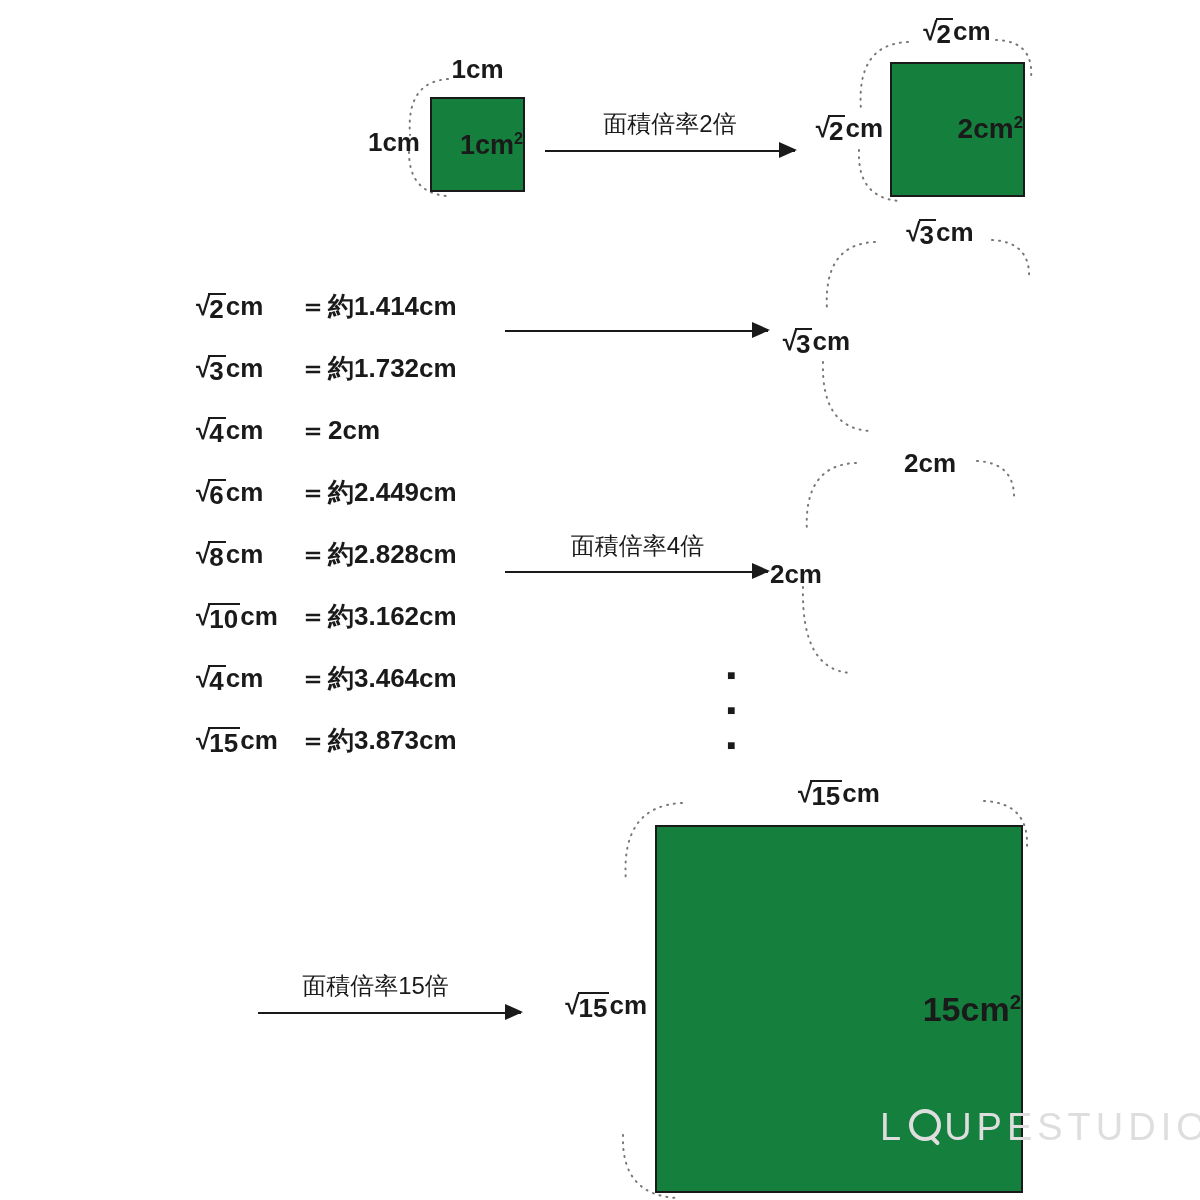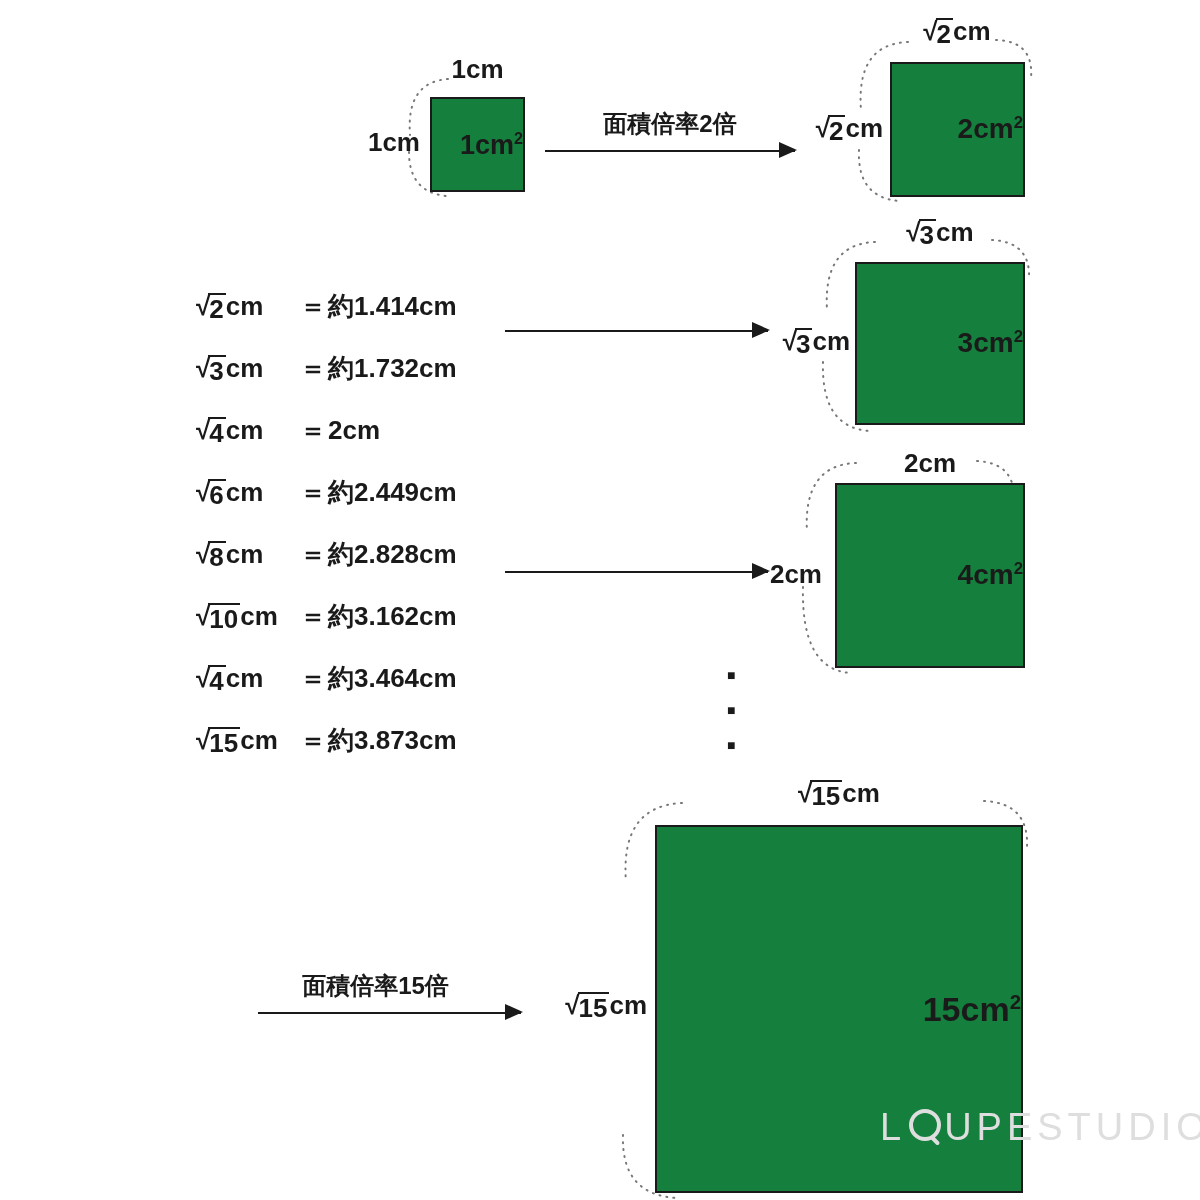--- a/index.html
+++ b/index.html
@@ -26,7 +26,7 @@
     content:"";position:absolute;right:-2px;top:-10px;width:0;height:0;
     border-left:18px solid #1a1a1a;border-top:8px solid transparent;border-bottom:8px solid transparent;
   }
-  .arrow-label{position:absolute;z-index:2;text-align:center;font-size:24px;font-weight:700;white-space:nowrap;}
+  .arrow-label{position:absolute;z-index:2;text-align:center;font-size:24px;font-weight:400;white-space:nowrap;}
 
   .sqrt{display:inline-flex;align-items:flex-start;line-height:1.05;}
   .sqrt .sign{line-height:1.05;}

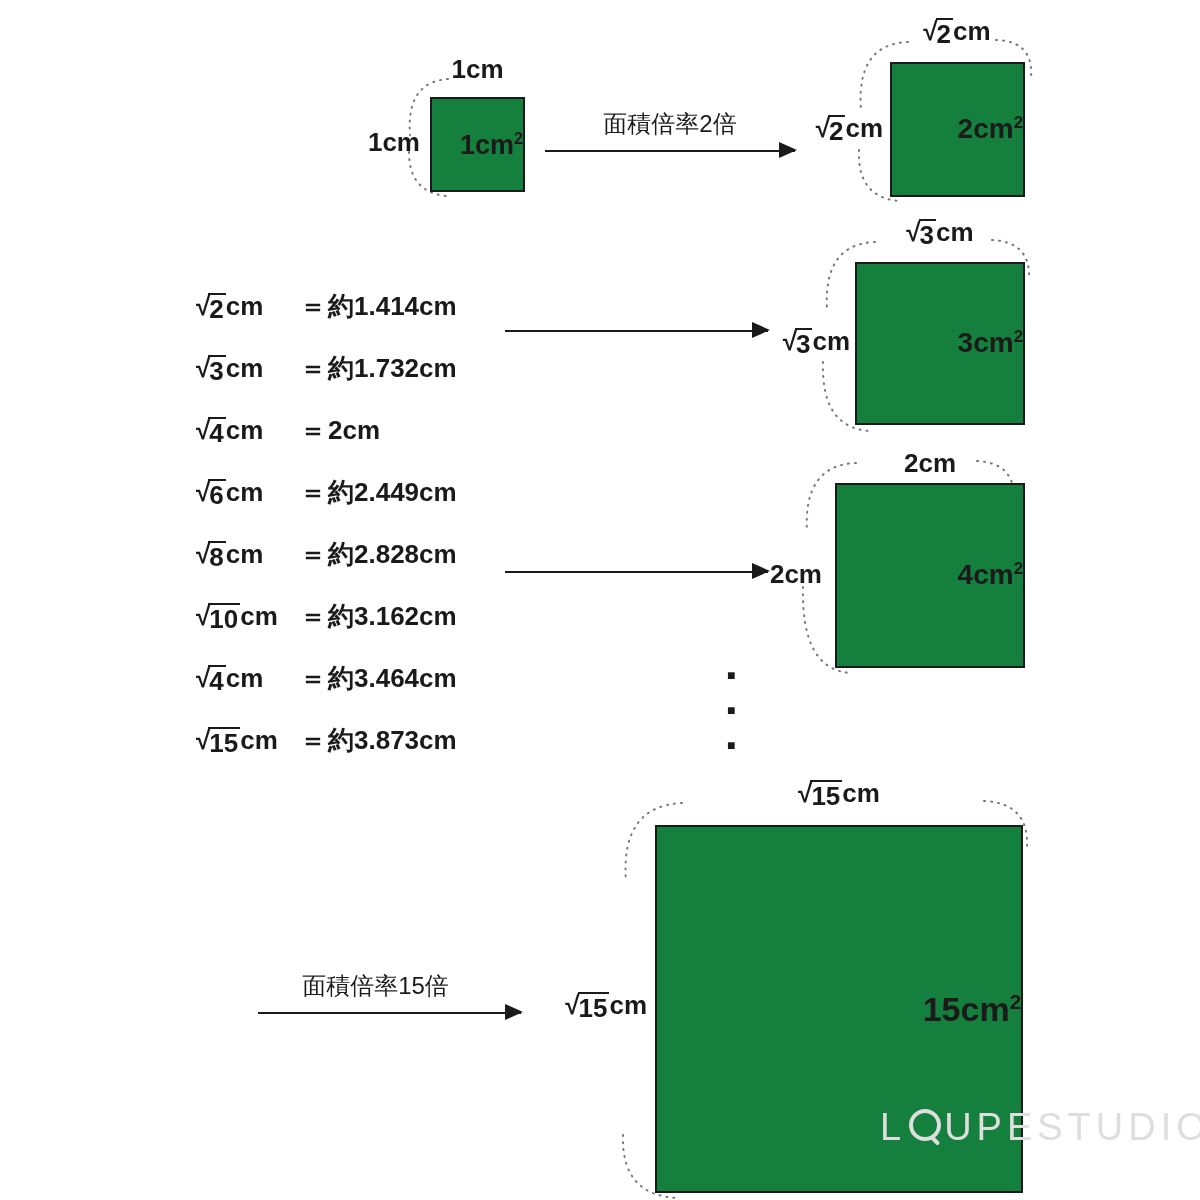--- a/index.html
+++ b/index.html
@@ -97,9 +97,6 @@
 
   <div class="arrow" style="left:505px;top:330px;width:263px;"></div>
 
-  <div class="square" style="left:855px;top:262px;width:170px;height:163px;">
-    <div class="area-label"><span>3cm</span><sup>2</sup></div>
-  </div>
   <div class="side-label center" style="left:855px;top:217px;width:170px;"><span class="sqrt">
         <span class="sign">√</span>
         <span class="rad">3</span>

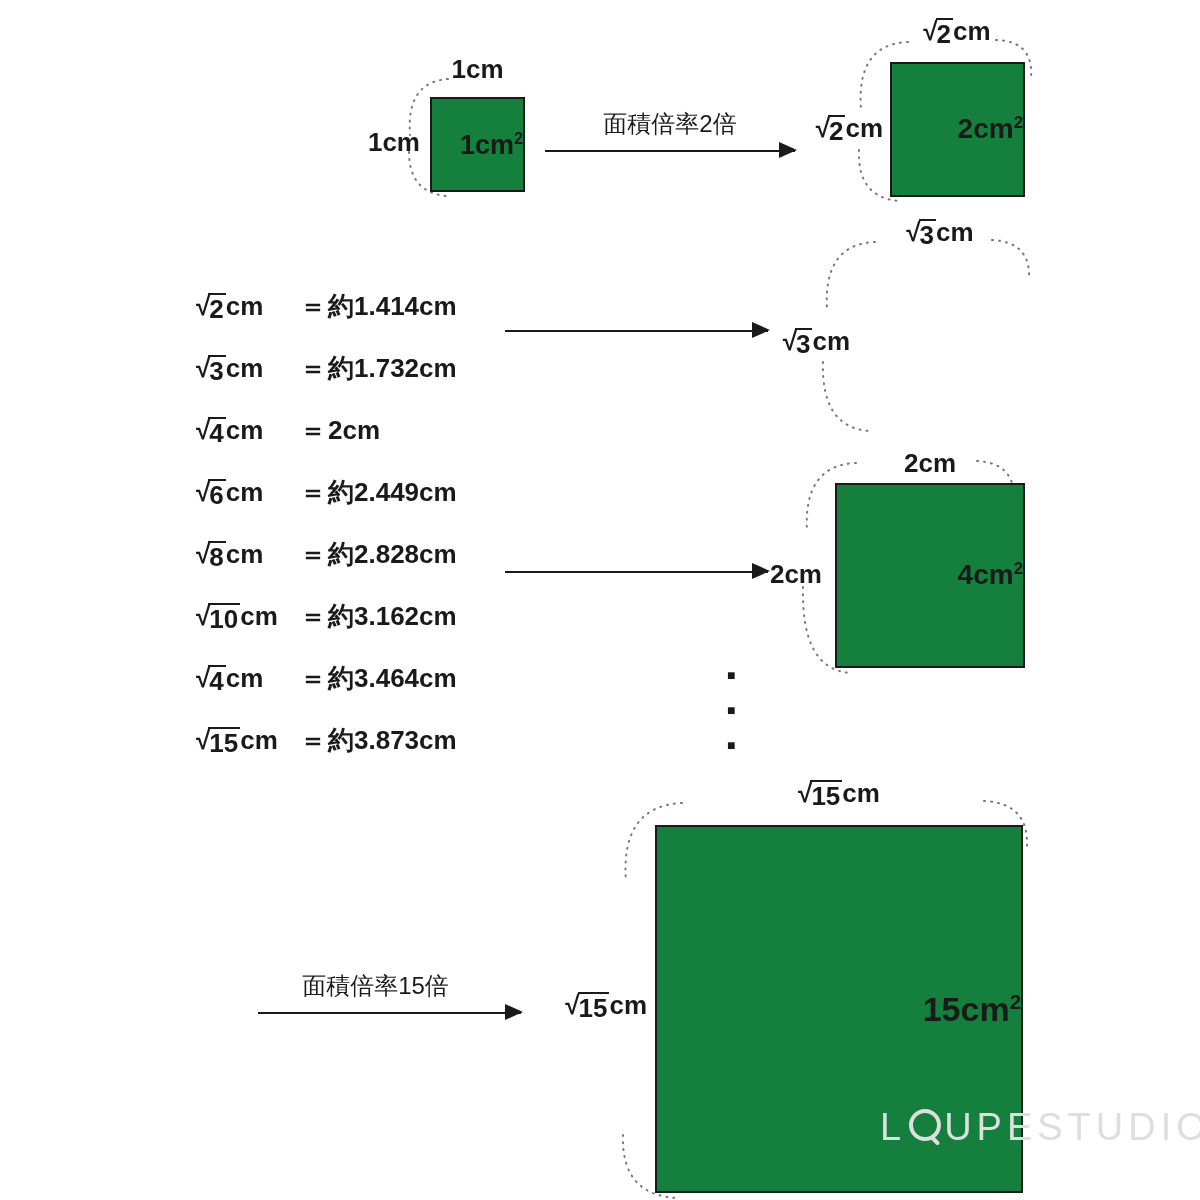--- a/index.html
+++ b/index.html
@@ -197,6 +197,7 @@
       </div>
   </div>
 
+  <div class="arrow-label" style="left:505px;top:530px;width:265px;">面積倍率4倍</div>
   <div class="arrow" style="left:505px;top:571px;width:263px;"></div>
 
   <div class="square" style="left:835px;top:483px;width:190px;height:185px;">

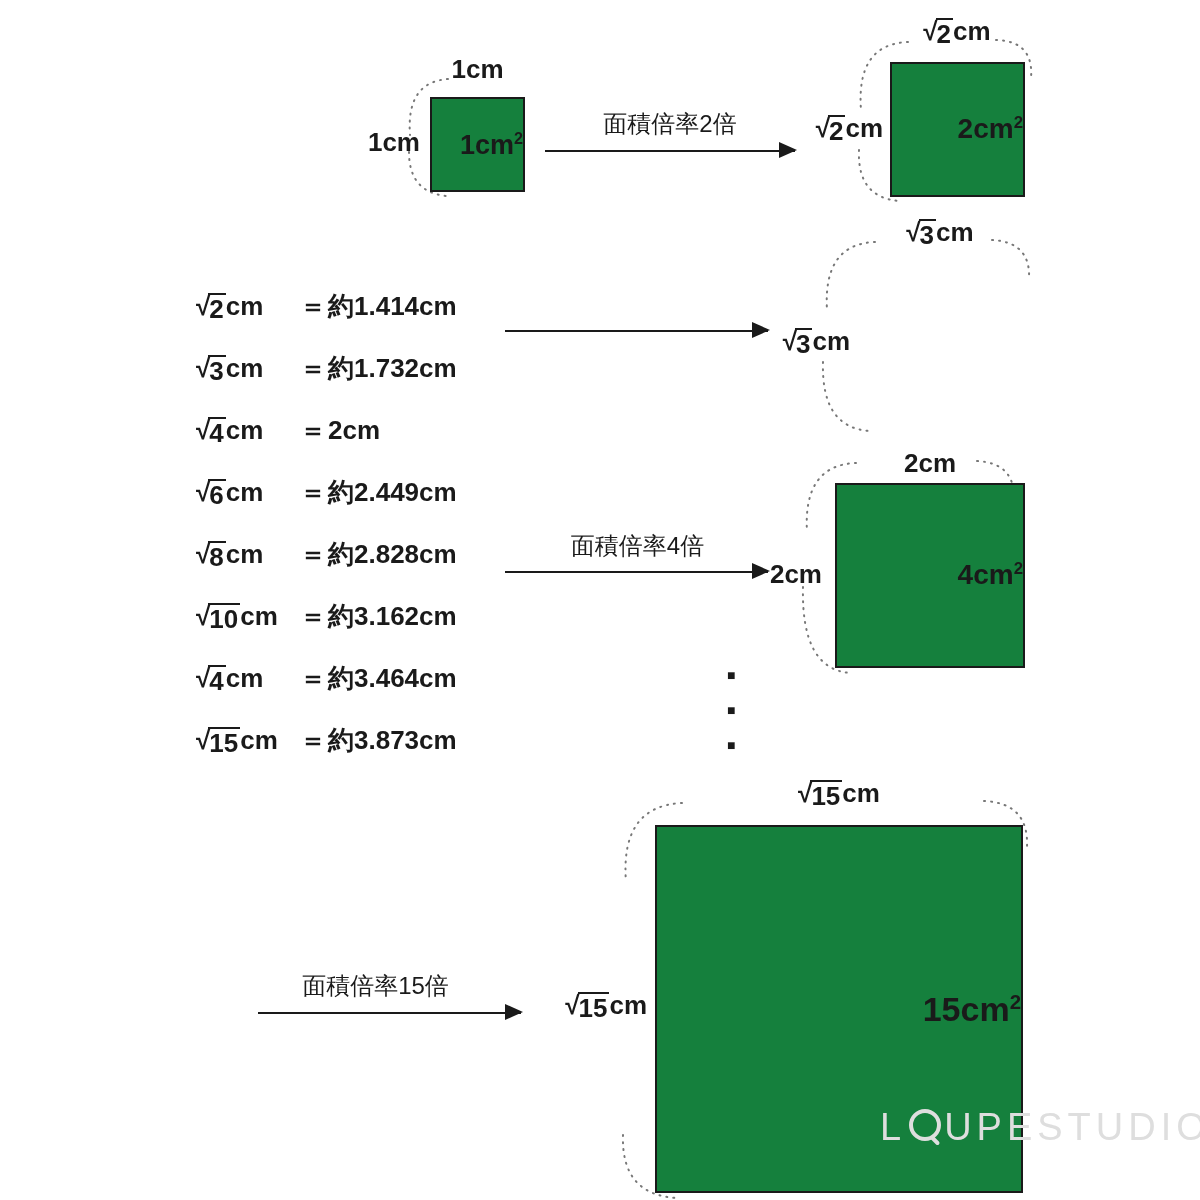--- a/index.html
+++ b/index.html
@@ -200,9 +200,6 @@
   <div class="arrow-label" style="left:505px;top:530px;width:265px;">面積倍率4倍</div>
   <div class="arrow" style="left:505px;top:571px;width:263px;"></div>
 
-  <div class="square" style="left:835px;top:483px;width:190px;height:185px;">
-    <div class="area-label"><span>4cm</span><sup>2</sup></div>
-  </div>
   <div class="side-label center" style="left:835px;top:448px;width:190px;"><span>2cm</span></div>
   <div class="side-label right" style="left:760px;top:559px;width:62px;"><span>2cm</span></div>
 

